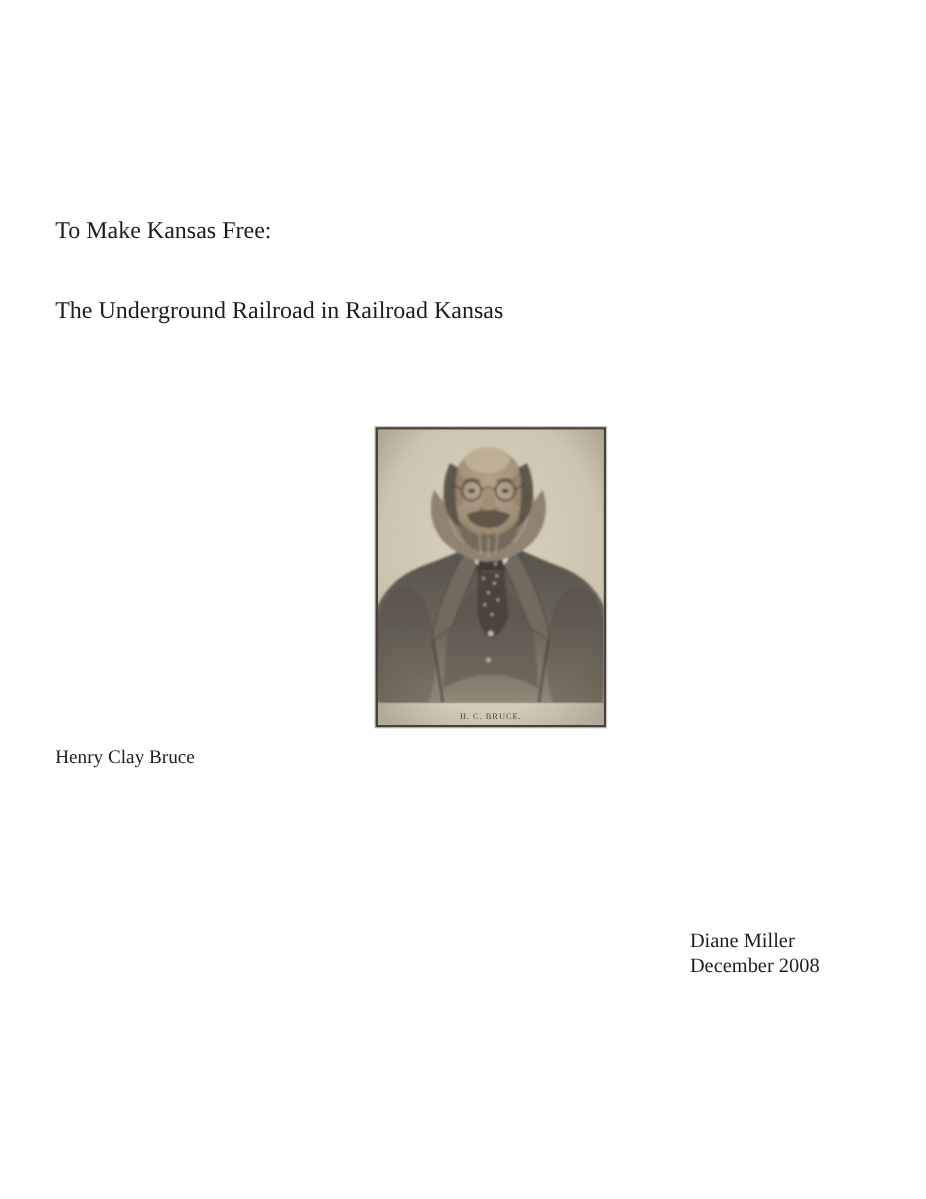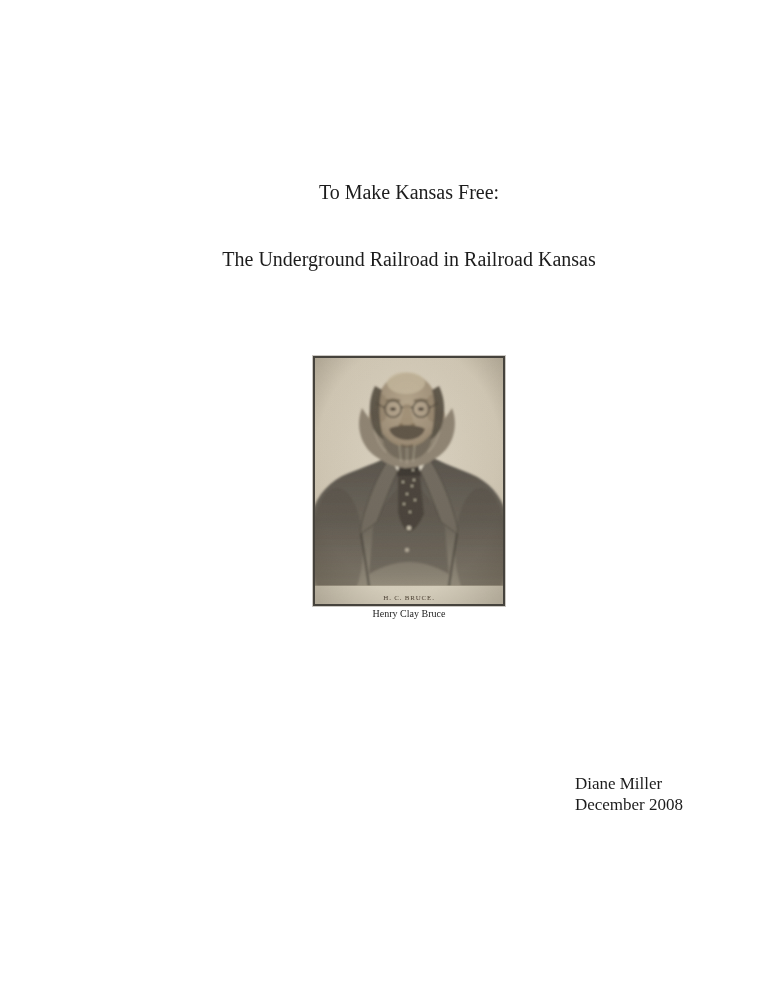--- a/index.html
+++ b/index.html
@@ -14,7 +14,6 @@
   .centered {
     position: absolute;
     left: 46px; right: 0;
-    text-align: center;
   }
   .title-line { font-size: 20px; line-height: 24px; }
   .title-1 { top: 180px; }

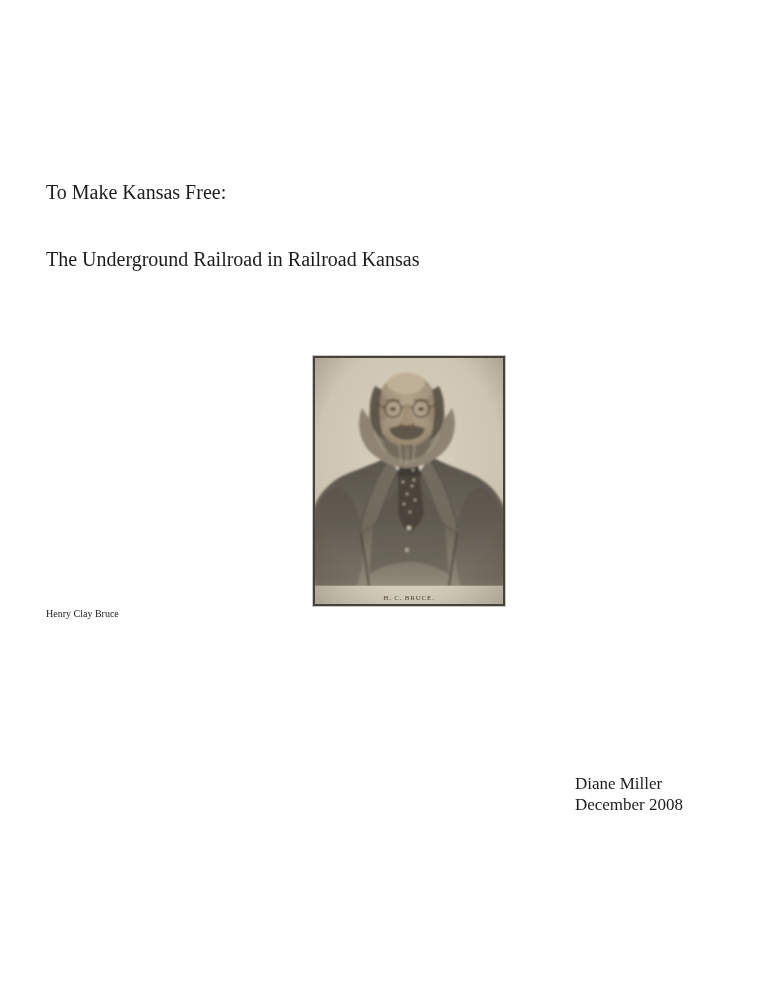--- a/index.html
+++ b/index.html
@@ -28,7 +28,7 @@
     background: #d5cdbb;
   }
   .photo-frame svg { display: block; width: 100%; height: 100%; }
-  .caption-block { top: 607px; font-size: 10px; line-height: 14.5px; }
+  .caption-block { top: 625px; font-size: 16px; line-height: 14.5px; }
   .caption-block div { white-space: pre; }
   .byline {
     position: absolute;

